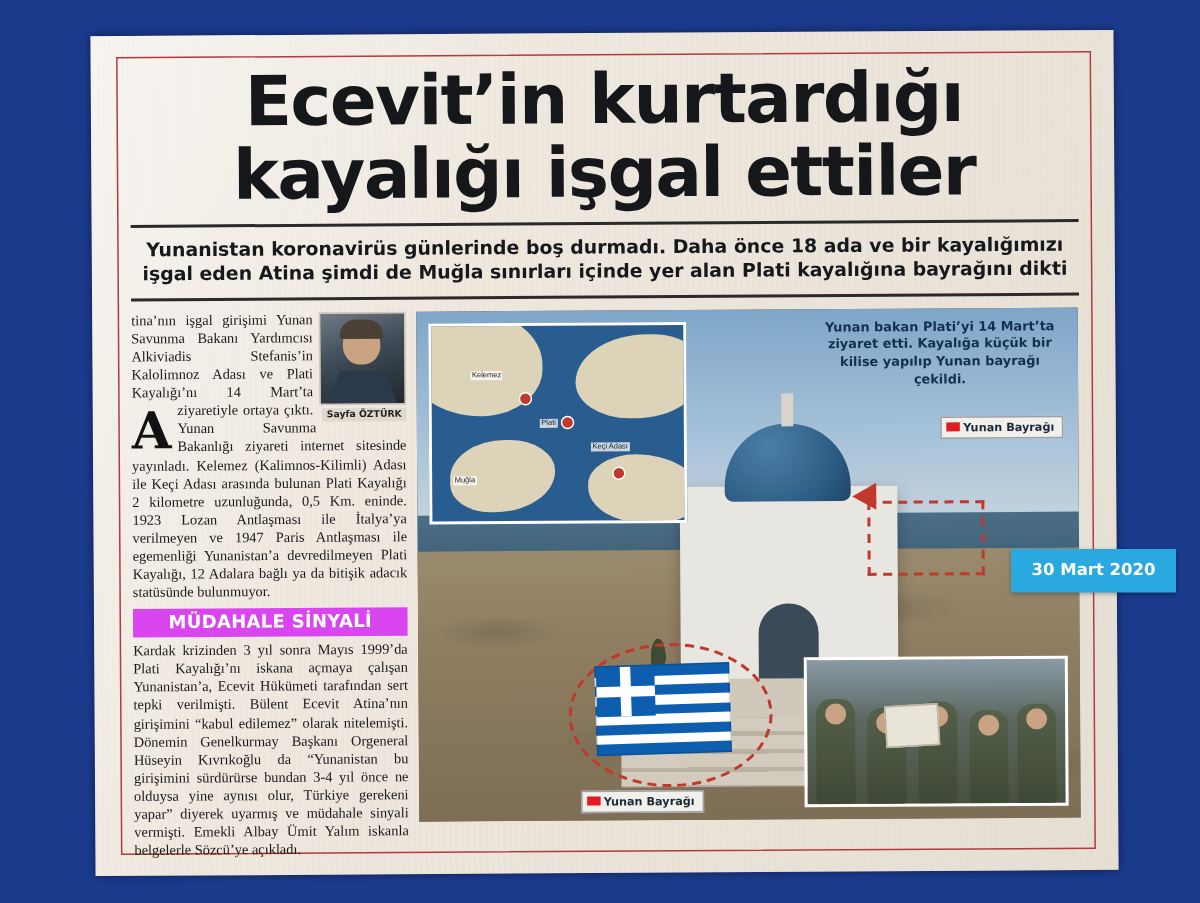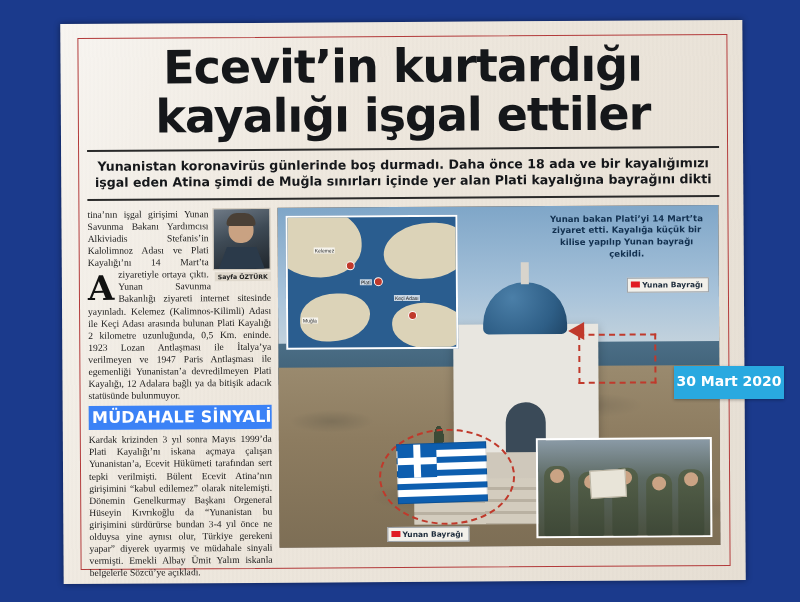--- a/index.html
+++ b/index.html
@@ -432,7 +432,7 @@
     z-index: 5;
   }
   .badge .b1 { font-size: 15px; display: block; }
-  .badge .b2 { font-size: 14px; display: block; }
+  .badge .b2 { font-size: 11px; display: block; }
 </style>
 </head>
 <body>

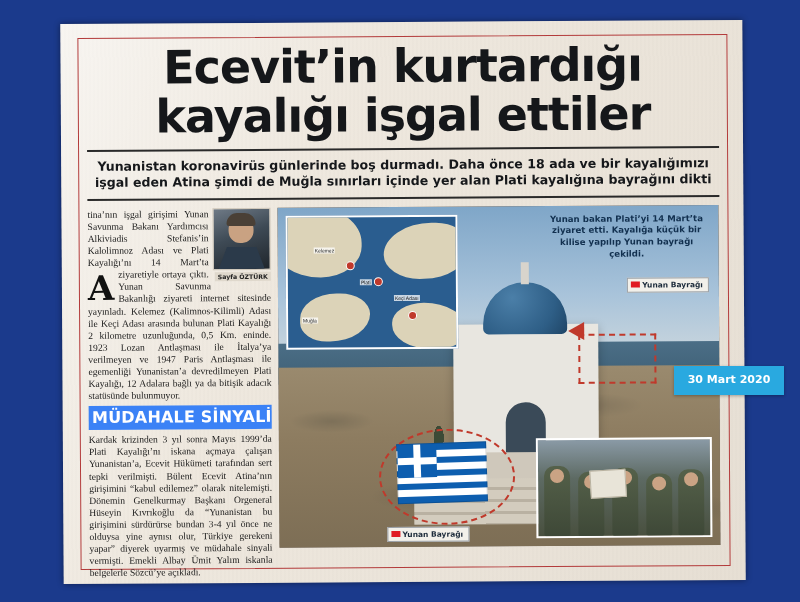--- a/index.html
+++ b/index.html
@@ -161,12 +161,12 @@
     padding: 1px 0;
   }
   .section-band {
-    background: #3b82f6;
+    background: #d946ef;
     color: #fff;
     font-family: "DejaVu Sans", sans-serif;
     font-weight: bold;
-    font-size: 16px;
-    text-align: right;
+    font-size: 12px;
+    text-align: center;
     padding: 2px 0;
     letter-spacing: 0.2px;
     margin: 4px 0 4px 0;

